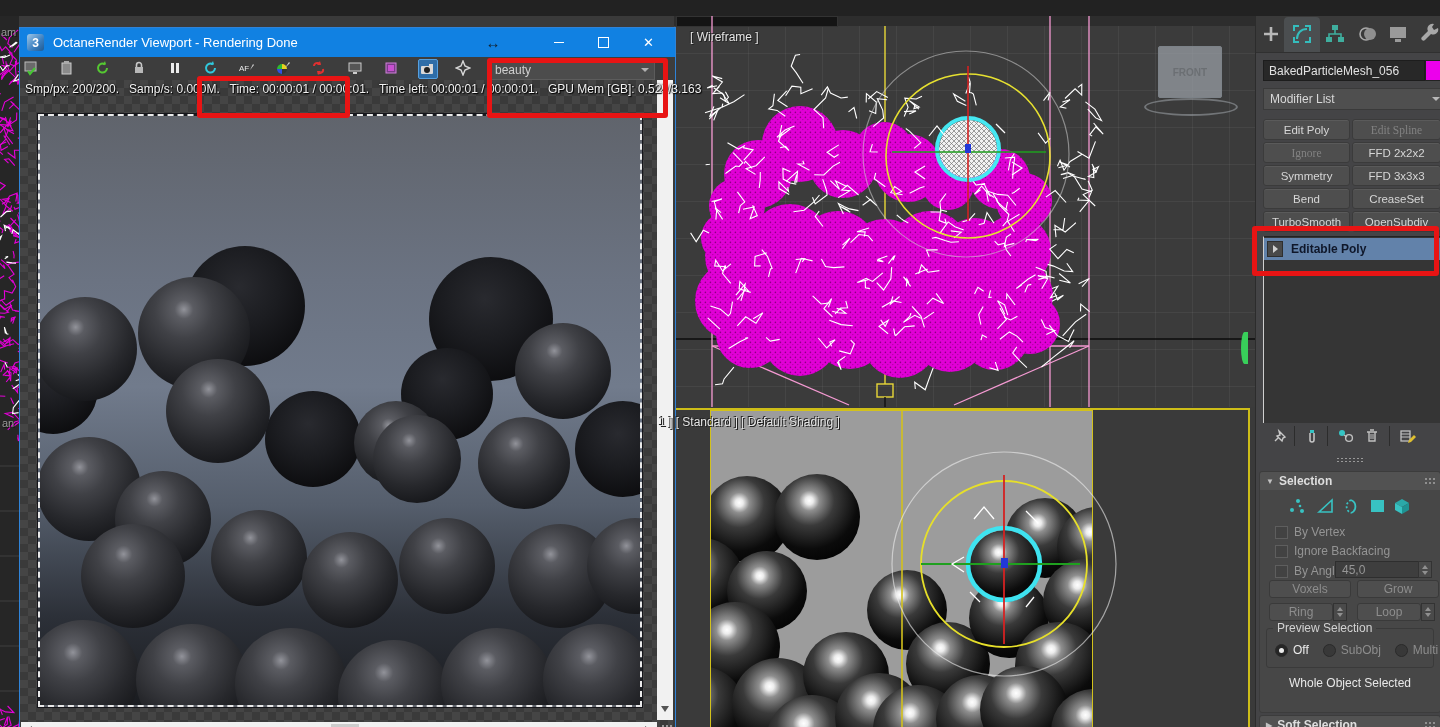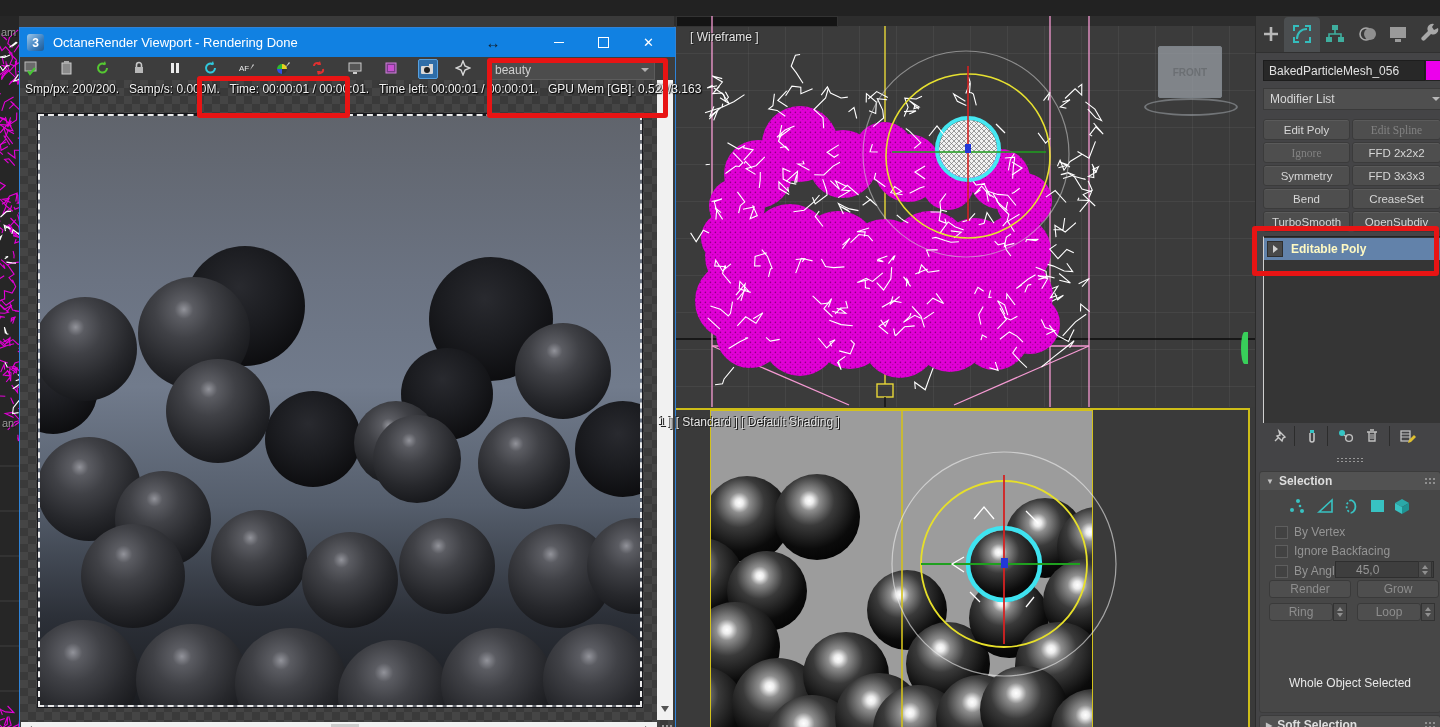--- a/index.html
+++ b/index.html
@@ -85,7 +85,7 @@
   #stackrow .exp{width:14px;height:14px;margin-left:3px;background:#494949;border:1px solid #2e2e2e;
      display:flex;align-items:center;justify-content:center;}
   #stackrow .exp i{width:0;height:0;border-top:4px solid transparent;border-bottom:4px solid transparent;border-left:5px solid #d0d0d0;}
-  #stackrow .lbl{margin-left:8px;font-weight:bold;color:#fef9c3;font-size:12px;}
+  #stackrow .lbl{margin-left:8px;font-weight:bold;color:#0f172a;font-size:12px;}
   #stacktools{position:absolute;left:7px;top:408px;width:178px;height:26px;}
   .sep{position:absolute;top:2px;width:0;height:20px;border-left:1px solid #2c2c2c;}
   .sticon{position:absolute;top:2px;width:18px;height:20px;display:flex;align-items:center;justify-content:center;}

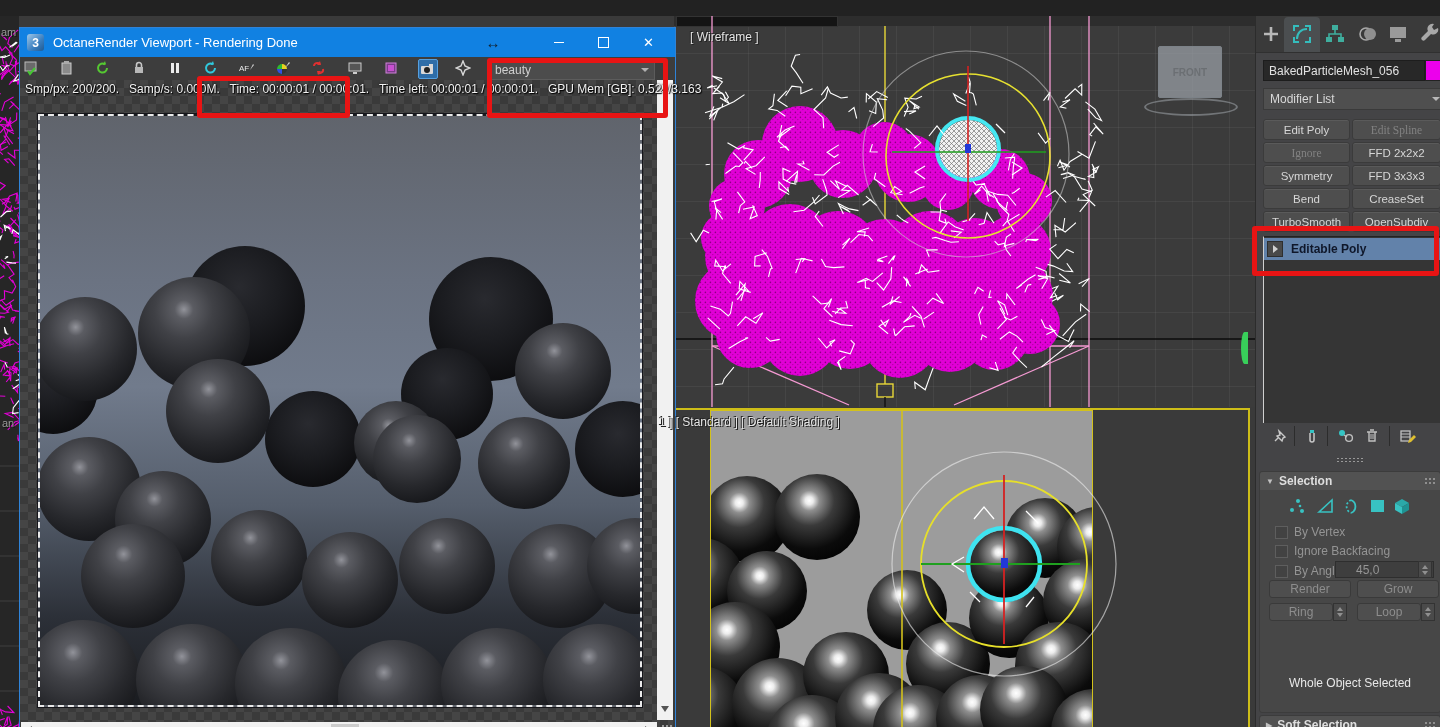--- a/index.html
+++ b/index.html
@@ -99,7 +99,7 @@
   .soicon{position:absolute;top:24px;width:22px;height:20px;display:flex;align-items:center;justify-content:center;}
   .ckrow{position:absolute;left:15px;display:flex;align-items:center;color:#949494;font-size:12px;}
   .ck{width:11px;height:11px;background:#424242;border:1px solid #5e5e5e;margin-right:6px;}
-  .field{position:absolute;background:#3e3e3e;border:1px solid #2e2e2e;color:#969696;font-size:12px;display:flex;align-items:center;padding-left:20px;}
+  .field{position:absolute;background:#3e3e3e;border:1px solid #2e2e2e;color:#969696;font-size:12px;display:flex;align-items:center;padding-left:6px;}
   .spin{position:absolute;width:12px;display:flex;flex-direction:column;align-items:center;justify-content:center;background:#4a4a4a;border:1px solid #333;}
   .spin i{width:0;height:0;border-left:3px solid transparent;border-right:3px solid transparent;}
   .spin .u{border-bottom:4px solid #909090;margin-bottom:2px;}

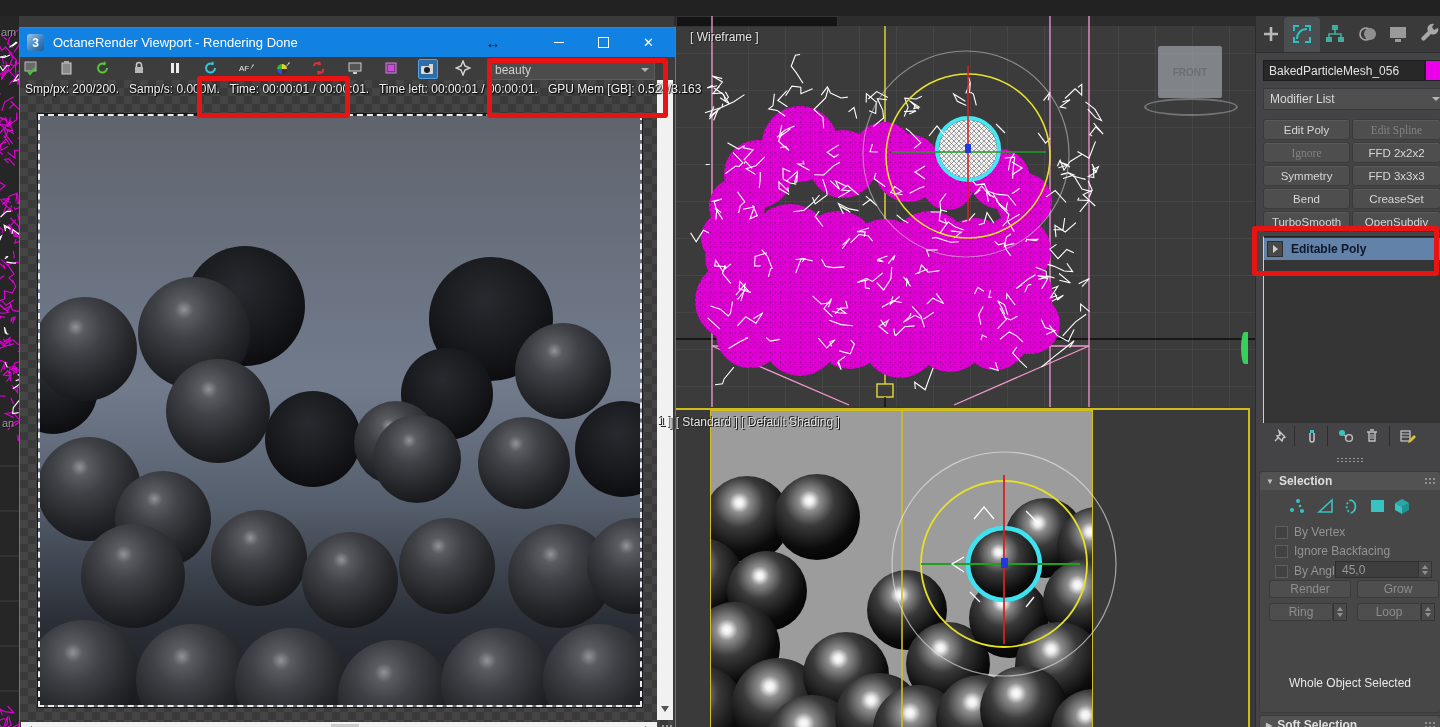--- a/index.html
+++ b/index.html
@@ -871,7 +871,7 @@
           <i class="u"></i>
           <i class="d"></i>
         </div>
-      <div class="sbtn" style="left:9px;top:108px;width:80px">Render</div>
+      <div class="sbtn" style="left:9px;top:108px;width:80px">Voxels</div>
       <div class="sbtn" style="left:97px;top:108px;width:80px">Grow</div>
       <div class="sbtn" style="left:9px;top:131px;width:62px">Ring</div>
       <div class="spin" style="left:73px;top:131px;height:16px">

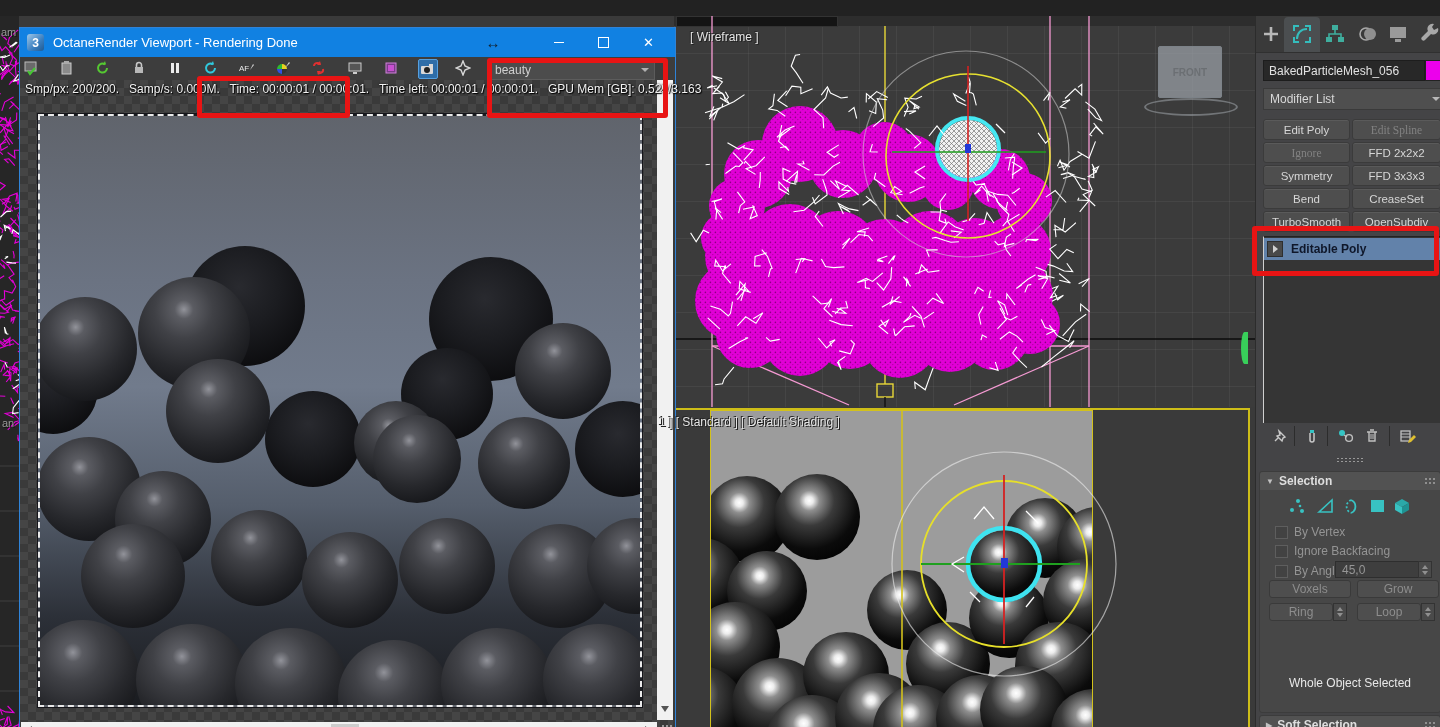--- a/index.html
+++ b/index.html
@@ -883,6 +883,17 @@
           <i class="u"></i>
           <i class="d"></i>
         </div>
+      <div id="pgroup">
+        <span class="legend">Preview Selection</span>
+        <div style="position:absolute;left:8px;top:14px;display:flex;align-items:center">
+          <span class="radio on"></span>
+            <span class="rlabel on">Off</span>
+          <span class="radio"></span>
+            <span class="rlabel">SubObj</span>
+          <span class="radio"></span>
+            <span class="rlabel">Multi</span>
+        </div>
+      </div>
       <div id="wholeobj">Whole Object Selected</div>
     </div>
 

